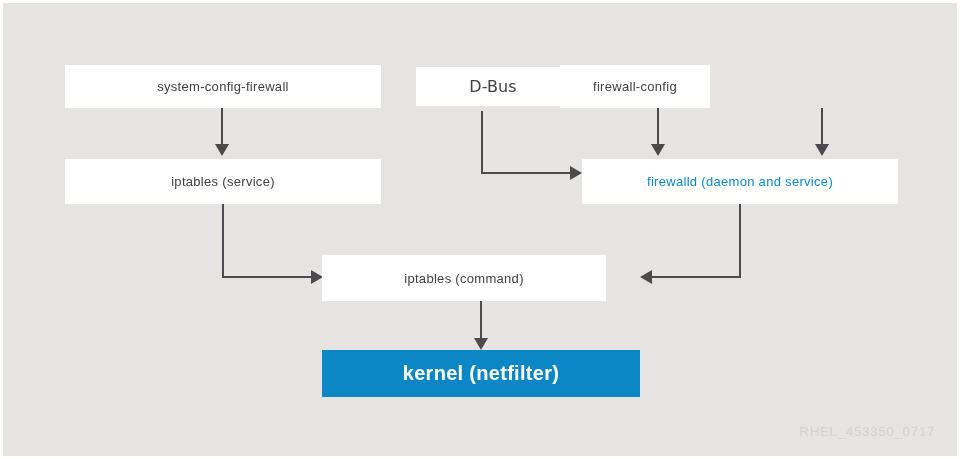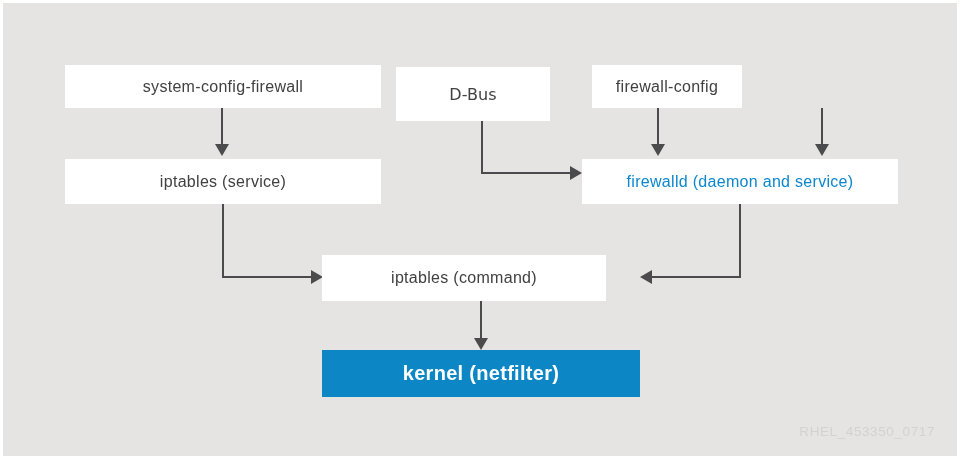--- a/index.html
+++ b/index.html
@@ -39,7 +39,7 @@
     z-index:2;
   }
   .box-label{
-    font-size:16px;
+    font-size:13px;
     color:var(--box-text);
     letter-spacing:0.3px;
     white-space:nowrap;

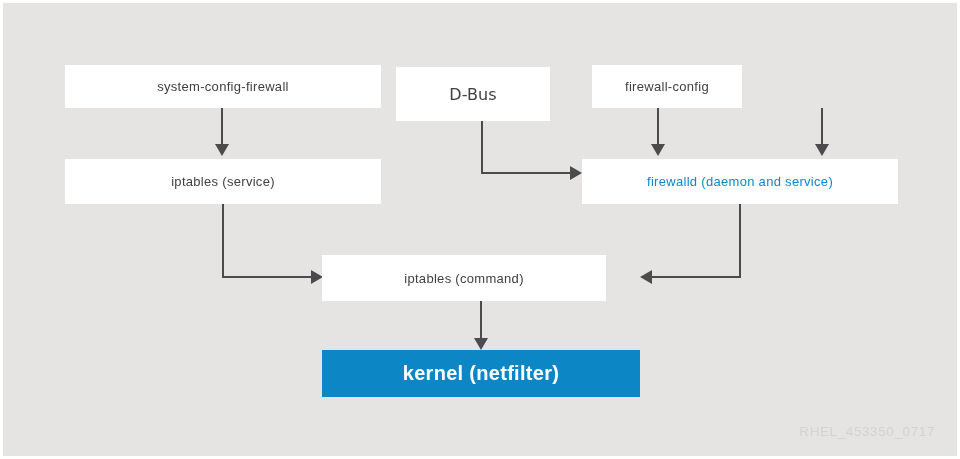--- a/index.html
+++ b/index.html
@@ -108,7 +108,7 @@
     <span class="box-label">system-config-firewall</span>
   </div>
 
-  <div class="box" style="left:396px;top:67px;width:154px;height:54px">
+  <div class="box" style="left:416px;top:67px;width:154px;height:39px">
     <span class="box-label dbus">D-Bus</span>
   </div>
 

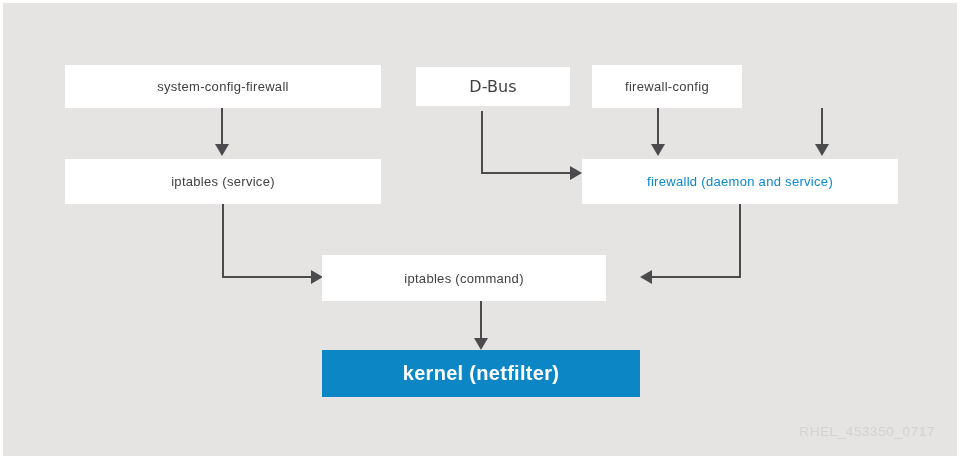--- a/index.html
+++ b/index.html
@@ -112,7 +112,7 @@
     <span class="box-label dbus">D-Bus</span>
   </div>
 
-  <div class="box" style="left:592px;top:65px;width:150px;height:43px">
+  <div class="box" style="left:560px;top:65px;width:150px;height:43px">
     <span class="box-label">firewall-config</span>
   </div>
 

